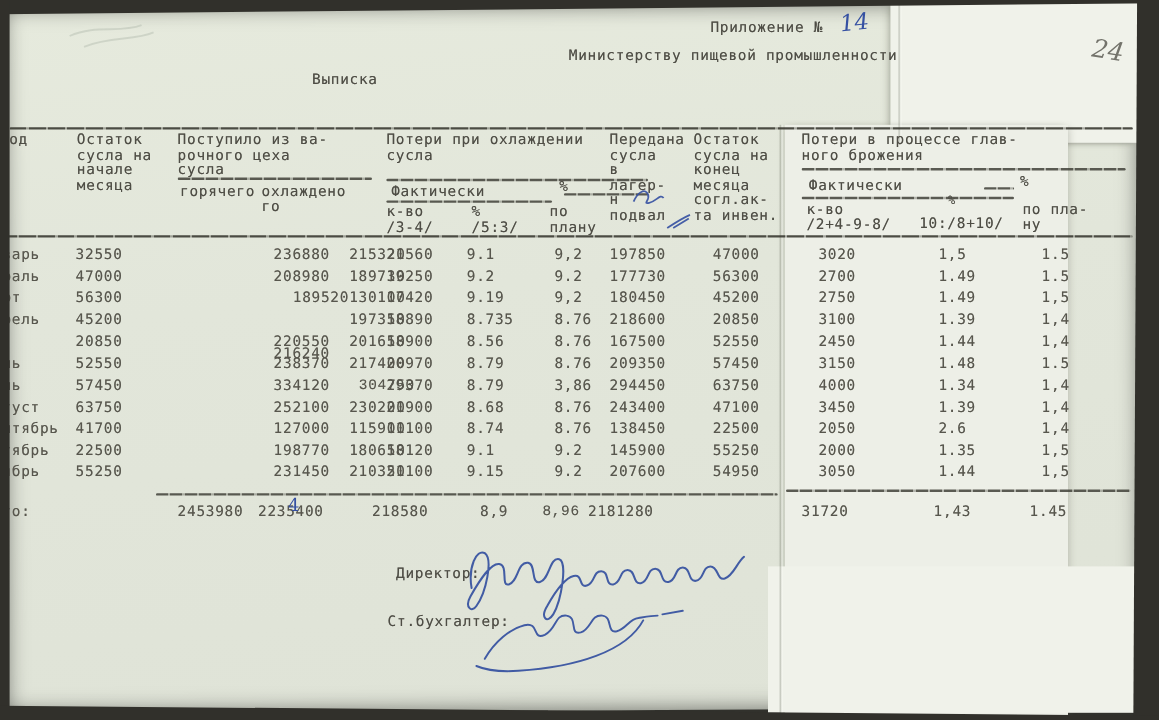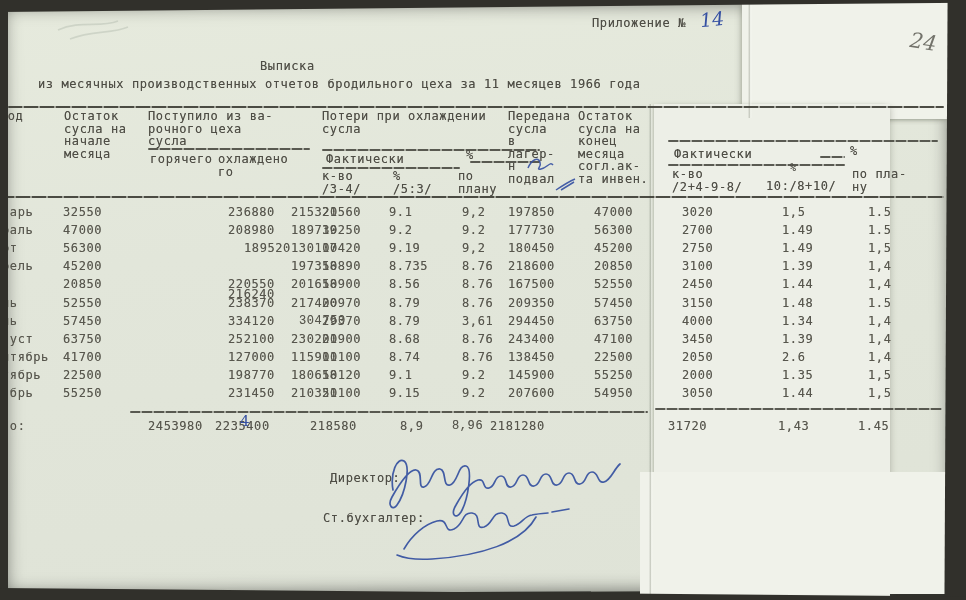--- a/index.html
+++ b/index.html
@@ -44,6 +44,7 @@
 
   <div class="t" style="left:592px;top:16px">Приложение №</div>
   <div class="hand blue" style="left:700px;top:8px;font-size:19px;transform:rotate(-6deg)">14</div>
+  <div class="t" style="left:474px;top:39px">Министерству пищевой промышленности</div>
   <div class="hand pencil" style="left:910px;top:30px;font-size:21px;transform:rotate(9deg)">24</div>
   <div class="t" style="left:260px;top:59px">Выписка</div>
   <div class="t" style="left:38px;top:77px">из месячных производственных отчетов бродильного цеха за 11 месяцев 1966 года</div>

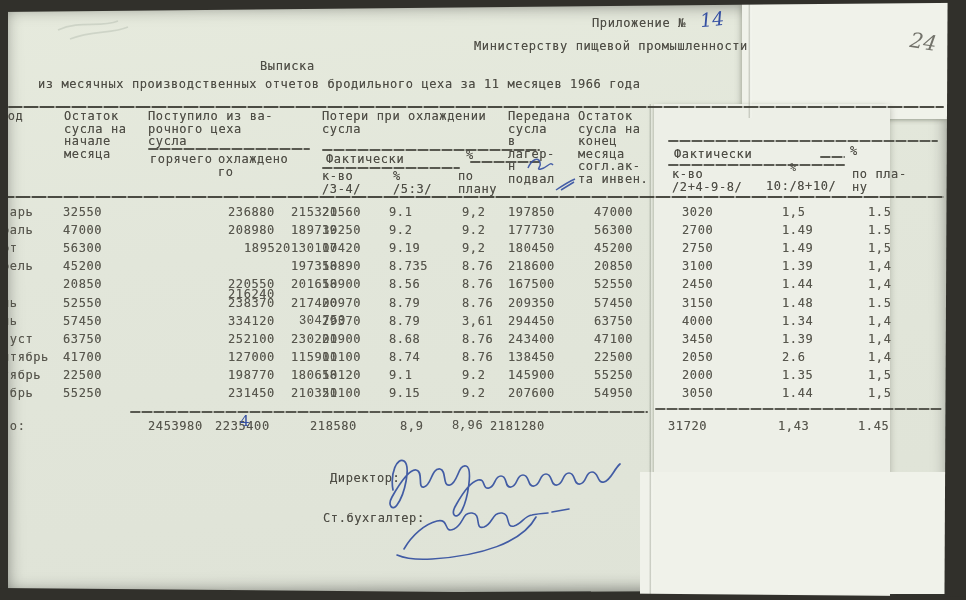--- a/index.html
+++ b/index.html
@@ -47,7 +47,6 @@
   <div class="t" style="left:474px;top:39px">Министерству пищевой промышленности</div>
   <div class="hand pencil" style="left:910px;top:30px;font-size:21px;transform:rotate(9deg)">24</div>
   <div class="t" style="left:260px;top:59px">Выписка</div>
-  <div class="t" style="left:38px;top:77px">из месячных производственных отчетов бродильного цеха за 11 месяцев 1966 года</div>
 
   <div class="h" style="left:-8px;top:110px">риод</div>
   <div class="h" style="left:64px;top:110px">Остаток

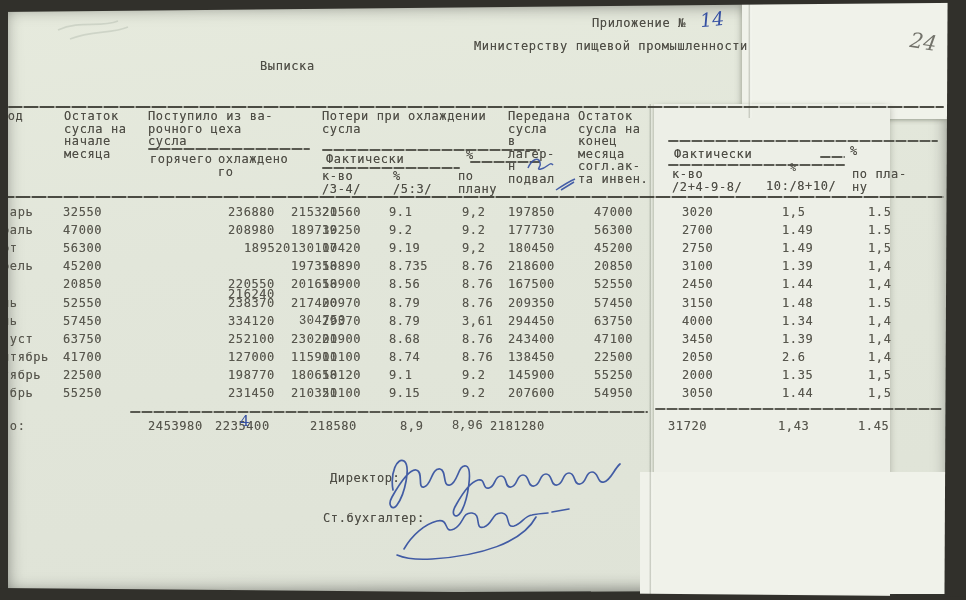--- a/index.html
+++ b/index.html
@@ -81,6 +81,8 @@
 месяца
 согл.ак-
 та инвен.</div>
+  <div class="h" style="left:668px;top:110px">Потери в процессе глав-
+ного брожения</div>
   <div class="h" style="left:674px;top:148px">Фактически</div>
   <div class="h" style="left:850px;top:145px">%</div>
   <div class="h" style="left:672px;top:168px">к-во

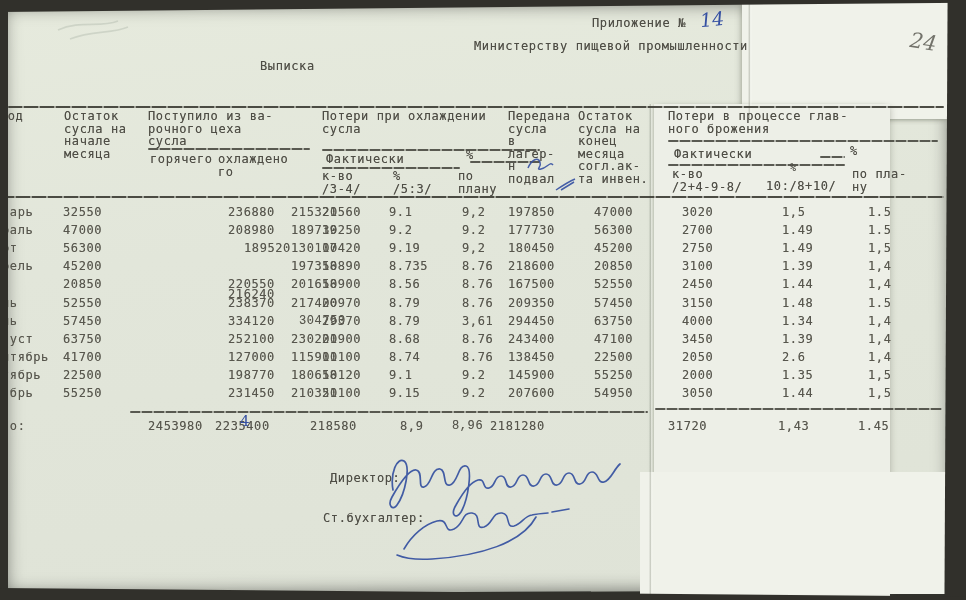--- a/index.html
+++ b/index.html
@@ -197,7 +197,7 @@
         <span style="left: 299px; font-family: Liberation Mono, monospace;">304750</span>
         <span style="left: 322px;">29370</span>
         <span style="left: 389px;">8.79</span>
-        <span style="left: 462px;">3,61</span>
+        <span style="left: 462px;">3,86</span>
         <span style="left: 508px;">294450</span>
         <span style="left: 594px;">63750</span>
         <span style="left: 682px;">4000</span>

